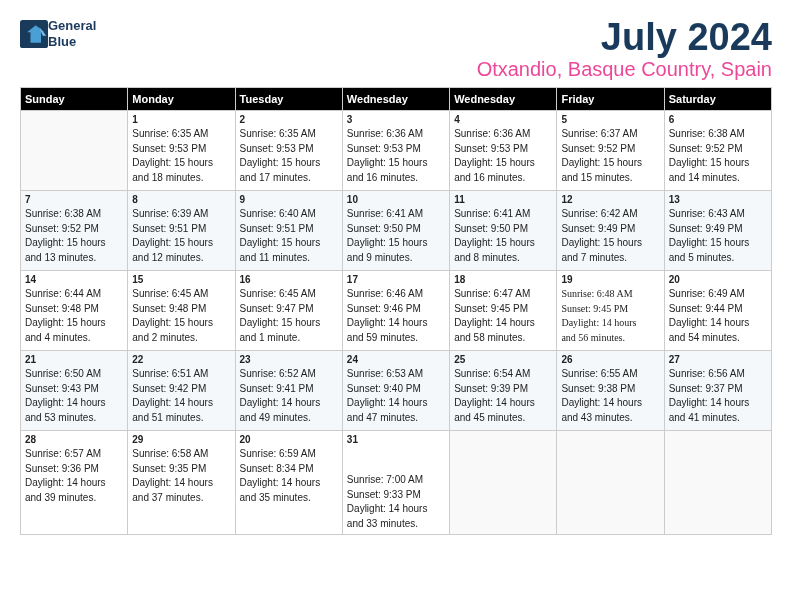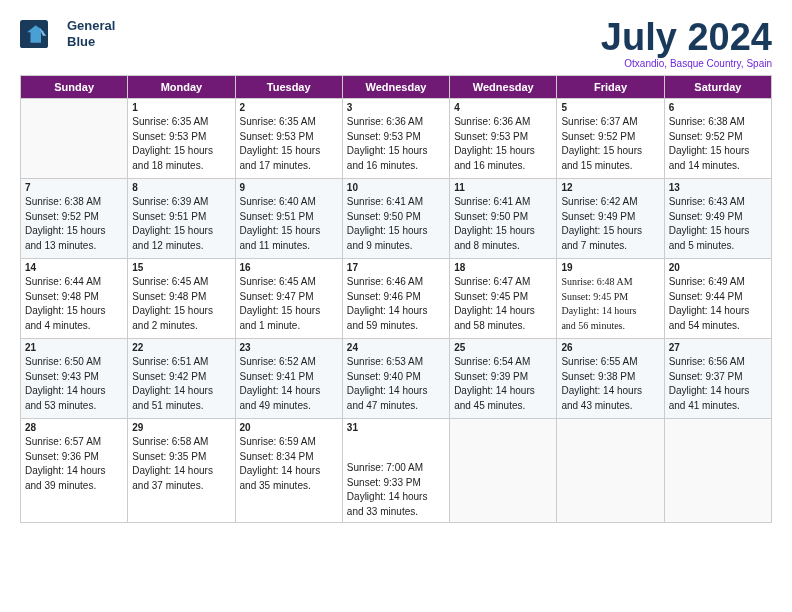--- a/index.html
+++ b/index.html
@@ -25,7 +25,7 @@
     .logo {
       display: flex;
       align-items: center;
-      gap: 19px;
+      gap: 0;
     }
     .logo-text {
       font-size: 13px;

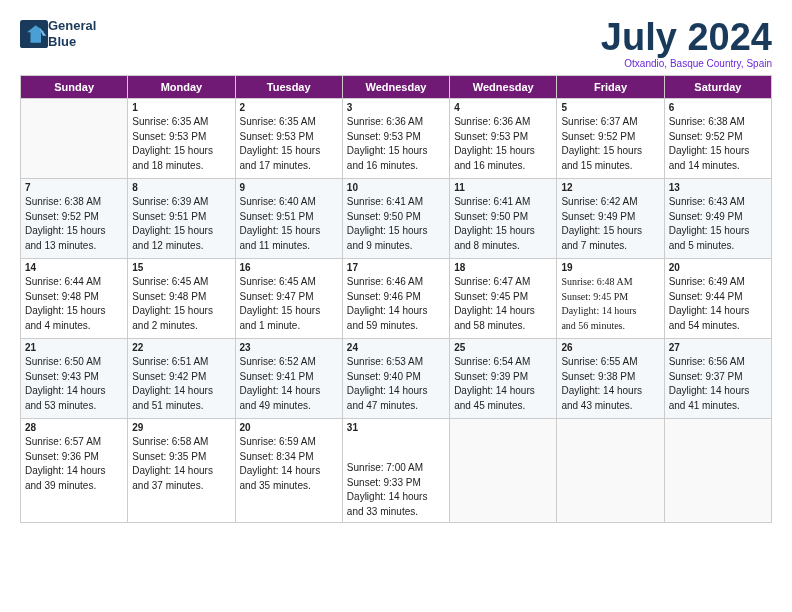--- a/index.html
+++ b/index.html
@@ -48,8 +48,8 @@
       line-height: 1;
     }
     .location {
-      font-size: 10px;
-      color: #6d28d9;
+      font-size: 20px;
+      color: #ec4899;
       margin-top: 2px;
     }
     table {

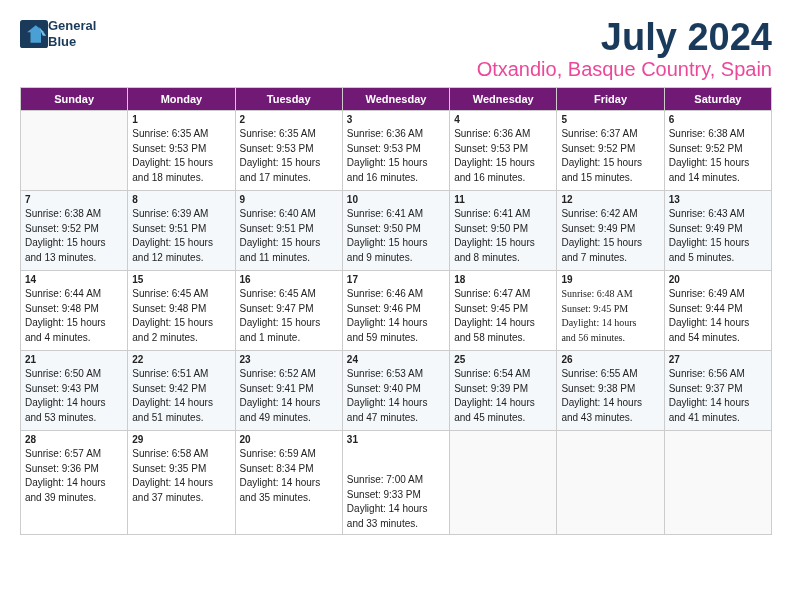--- a/index.html
+++ b/index.html
@@ -58,12 +58,12 @@
       table-layout: fixed;
     }
     thead tr th {
-      background-color: #701a75;
+      background-color: #000000;
       color: #fff;
       font-size: 11px;
       font-weight: bold;
       padding: 5px 4px;
-      text-align: center;
+      text-align: left;
       border: 1px solid #ccc;
     }
     tbody tr td {

